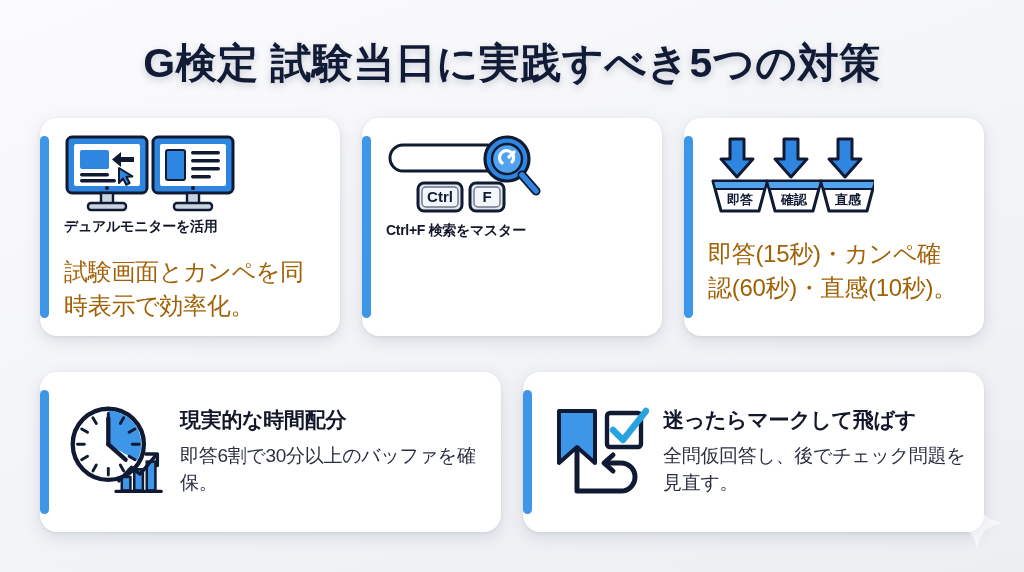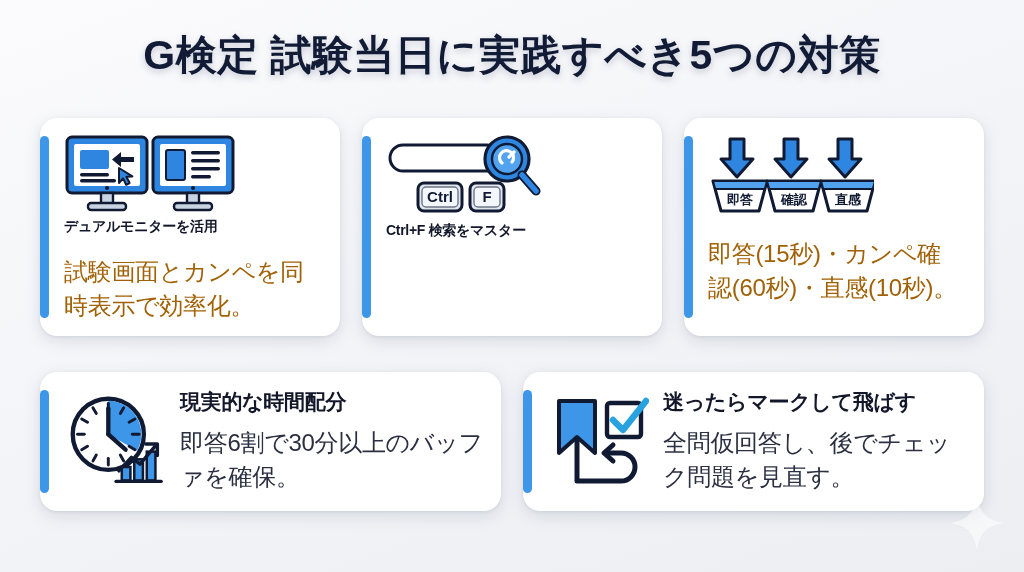--- a/index.html
+++ b/index.html
@@ -30,7 +30,7 @@
   
   #page-title {
     text-align: center;
-    padding-top: 28px;
+    padding-top: 36px;
     font-size: 41px;
     font-weight: bold;
     letter-spacing: .5px;

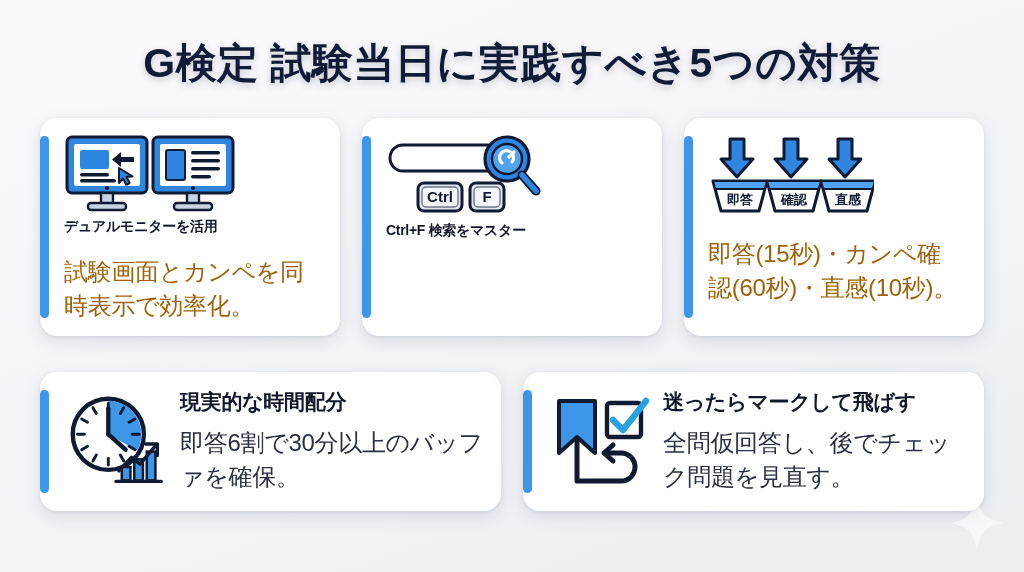--- a/index.html
+++ b/index.html
@@ -54,7 +54,7 @@
     top: 372px;
     left: 40px;
     right: 40px;
-    height: 139px;
+    height: 160px;
     display: flex;
     gap: 22px;
   }

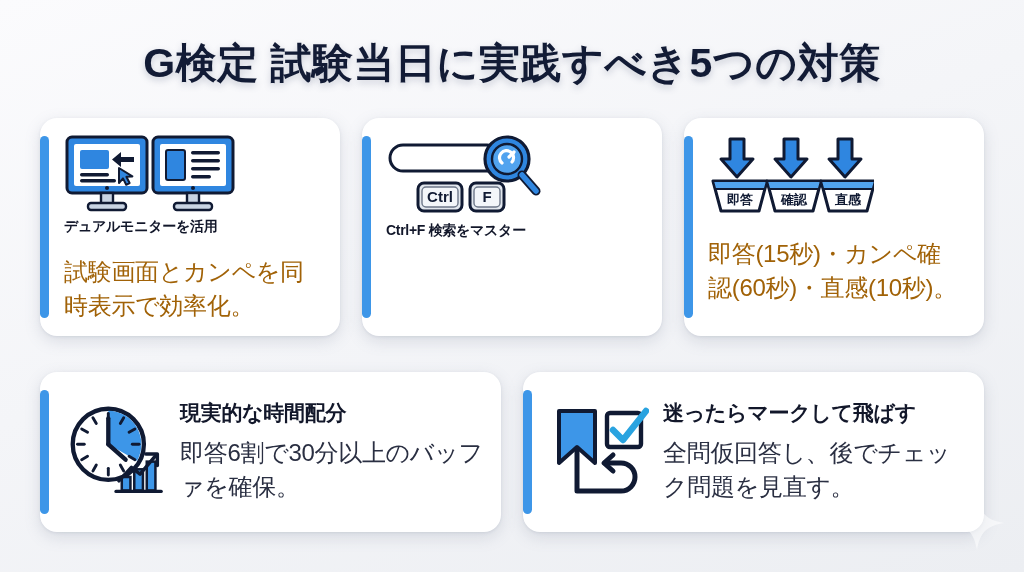--- a/index.html
+++ b/index.html
@@ -133,7 +133,7 @@
     letter-spacing: -.3px;
   }
   .card-h .card-body {
-    font-size: 24px;
+    font-size: 19px;
     color: #2a2f42;
     line-height: 1.42;
     margin-top: 10px;

